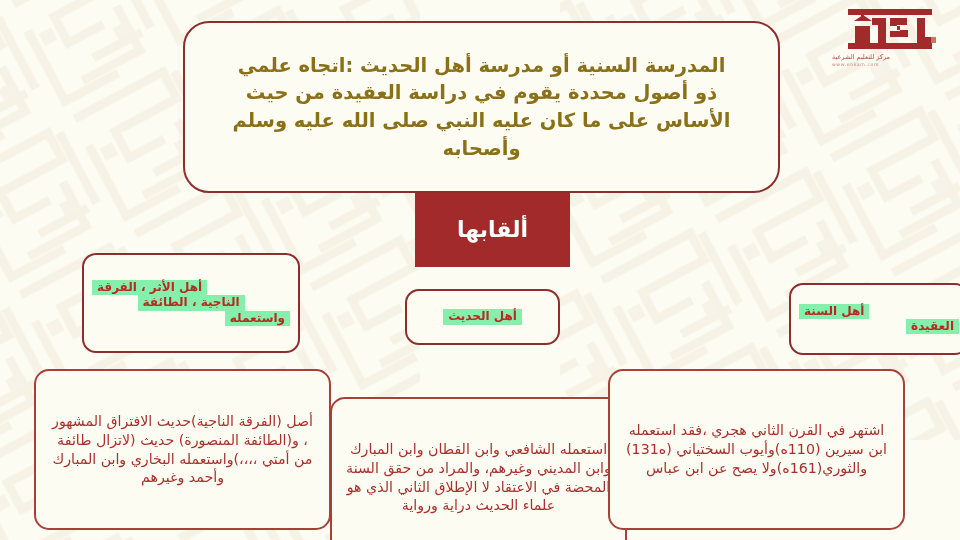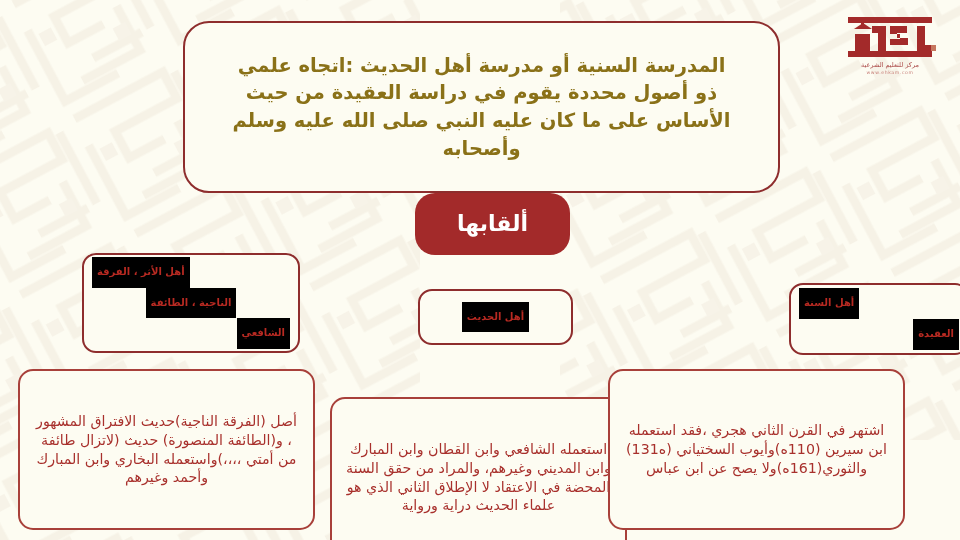--- a/index.html
+++ b/index.html
@@ -30,12 +30,12 @@
   
   #logo {
     position: absolute;
-    top: 14px;
+    top: 6px;
     right: 12px;
     width: 116px;
     height: 78px;
     z-index: 3;
-    text-align: center;
+    text-align: left;
   }
   #logo-mark {
     width: 96px;

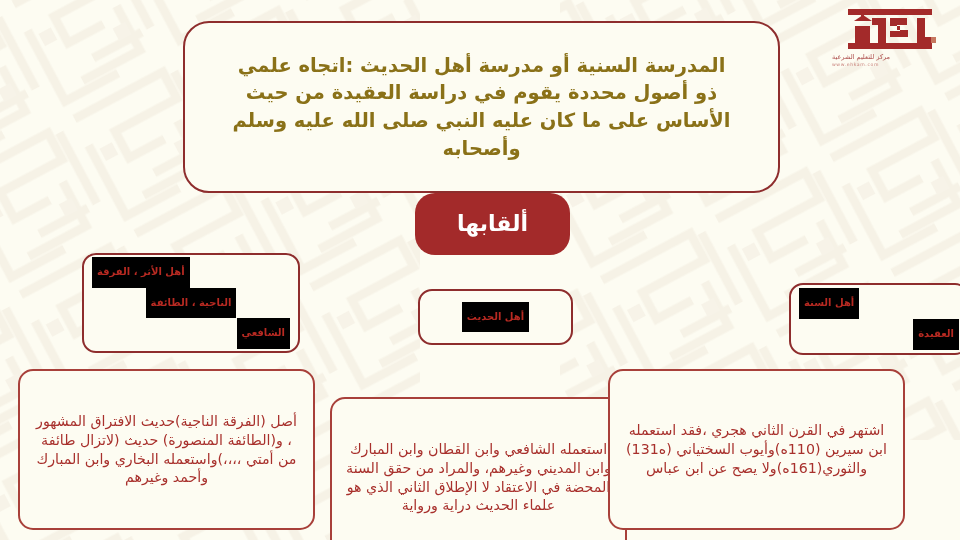--- a/index.html
+++ b/index.html
@@ -91,10 +91,10 @@
     left: 415px;
     top: 193px;
     width: 155px;
-    height: 62px;
+    height: 74px;
     z-index: 2;
     background: #a32a2a;
-    border-radius: 20px;
+    border-radius: 0;
     display: flex;
     align-items: center;
     justify-content: center;

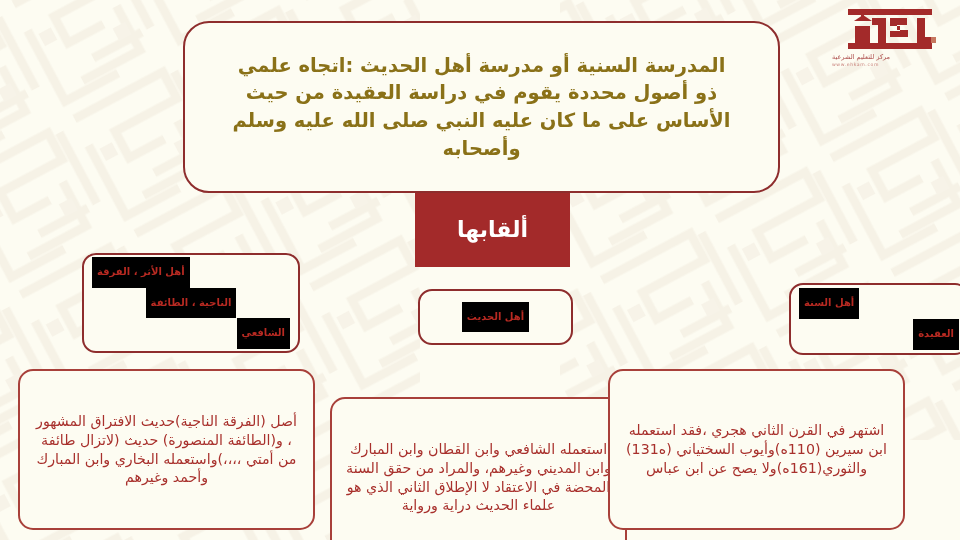--- a/index.html
+++ b/index.html
@@ -121,12 +121,12 @@
   }
   .alias-line {
     display: inline-block;
-    background: #000000;
+    background: #86efac;
     color: #b82a22;
-    font-size: 10px;
+    font-size: 12px;
     font-weight: bold;
     line-height: 1.26;
-    padding: 9px 5px;
+    padding: 0 5px;
     white-space: nowrap;
   }
   #alias-box-right  { left: 789px; top: 283px; width: 180px; height: 72px; }

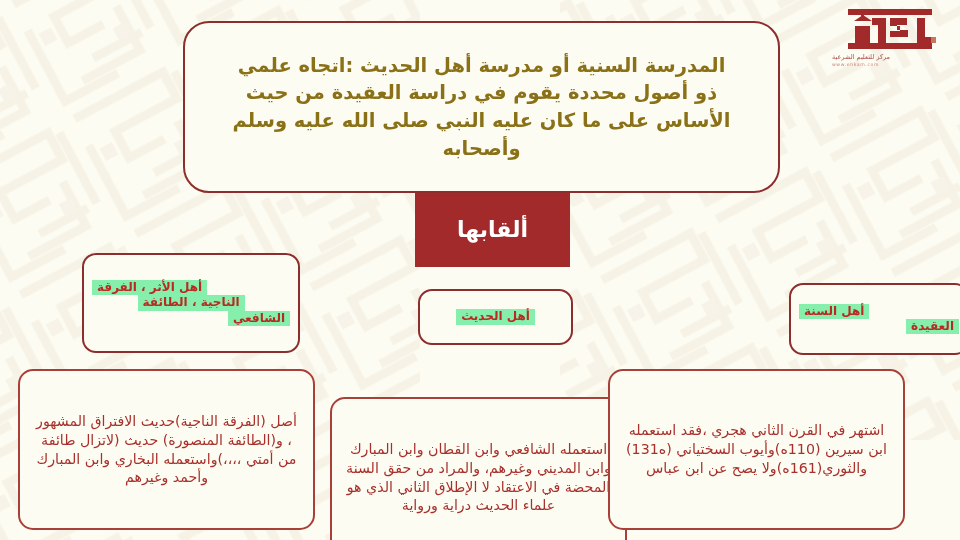--- a/index.html
+++ b/index.html
@@ -220,7 +220,7 @@
 <div class="alias-box" id="alias-box-left">
   <span class="alias-line">أهل الأثر ، الفرقة</span>
   <span class="alias-line">الناجية ، الطائفة</span>
-  <span class="alias-line">الشافعي</span>
+  <span class="alias-line">واستعمله</span>
 </div>
 
 <div class="alias-box" id="alias-box-center">

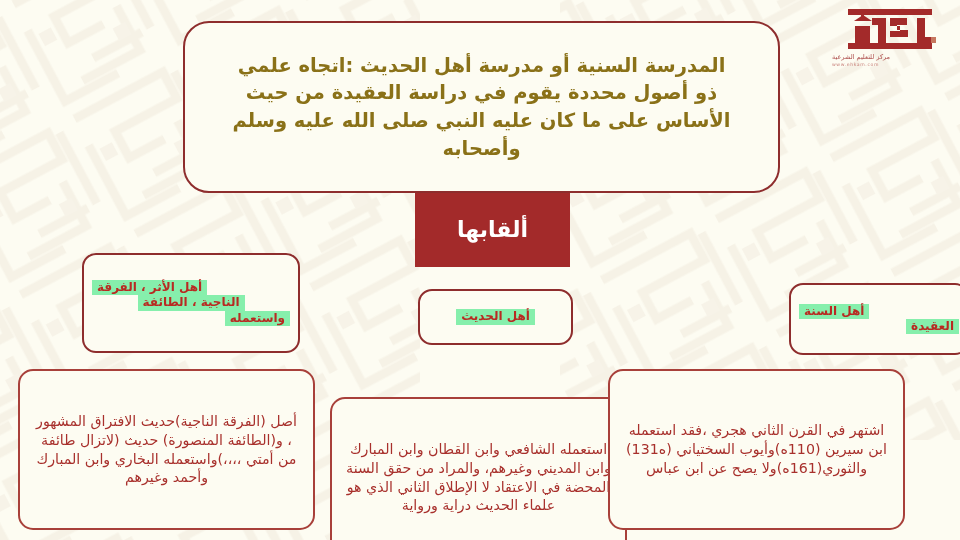--- a/index.html
+++ b/index.html
@@ -130,7 +130,7 @@
     white-space: nowrap;
   }
   #alias-box-right  { left: 789px; top: 283px; width: 180px; height: 72px; }
-  #alias-box-center { left: 405px; top: 289px; width: 155px; height: 56px; margin-left: 13px; }
+  #alias-box-center { left: 405px; top: 289px; width: 155px; height: 56px; }
   #alias-box-left   { left: 82px;  top: 253px; width: 218px; height: 100px; }
 
   #alias-box-left .alias-line:nth-child(1) { align-self: flex-end; margin-right: 6px; }

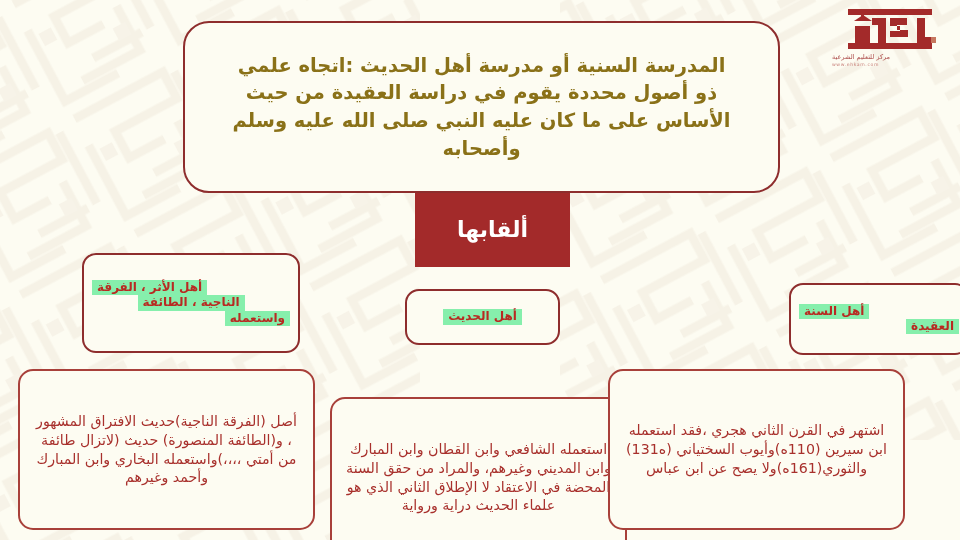--- a/index.html
+++ b/index.html
@@ -163,7 +163,7 @@
   }
   #desc-box-right  { left: 608px; }
   #desc-box-center { left: 330px; margin-top: 28px; }
-  #desc-box-left   { left: 18px; }
+  #desc-box-left   { left: 34px; }
 </style>
 </head>
 <body>

